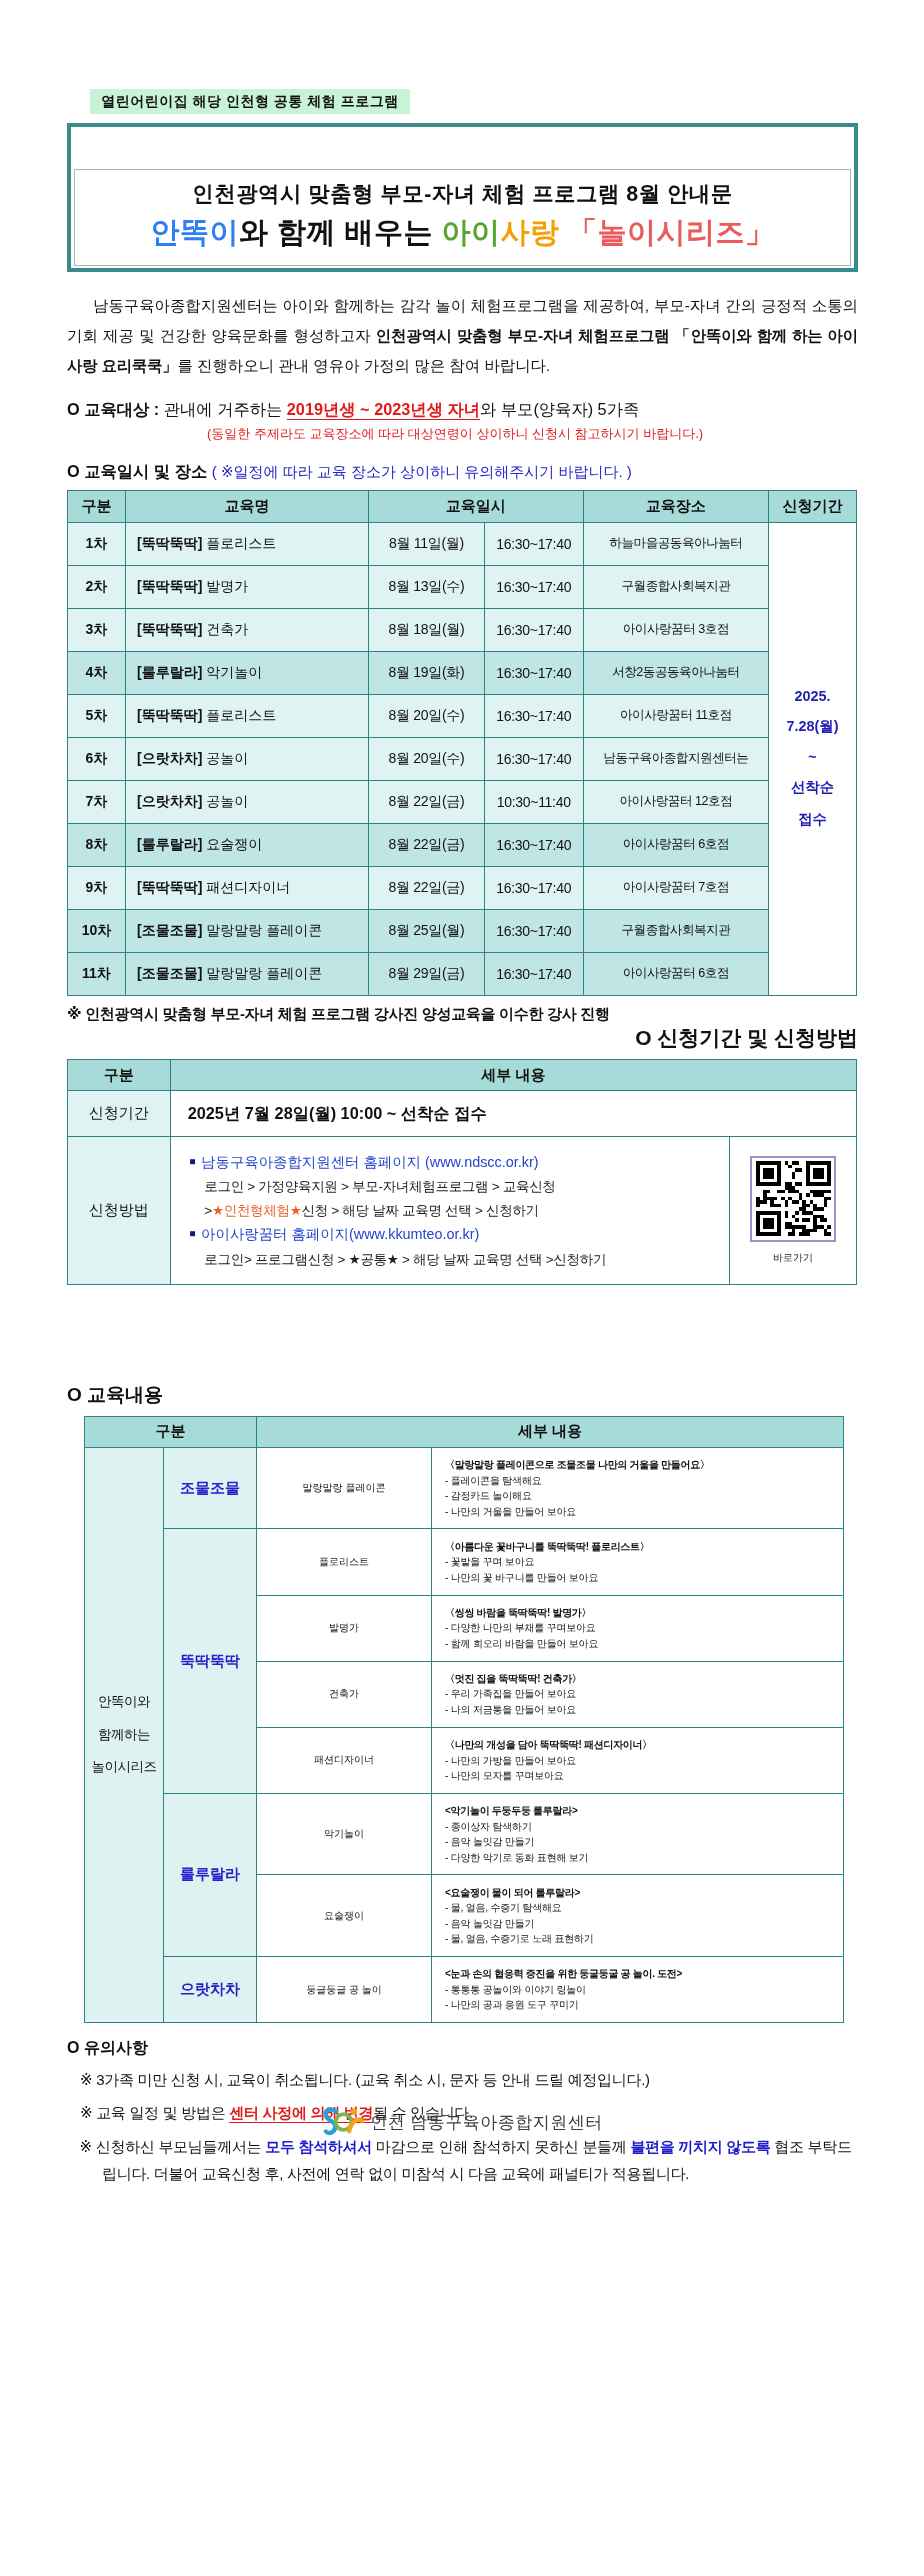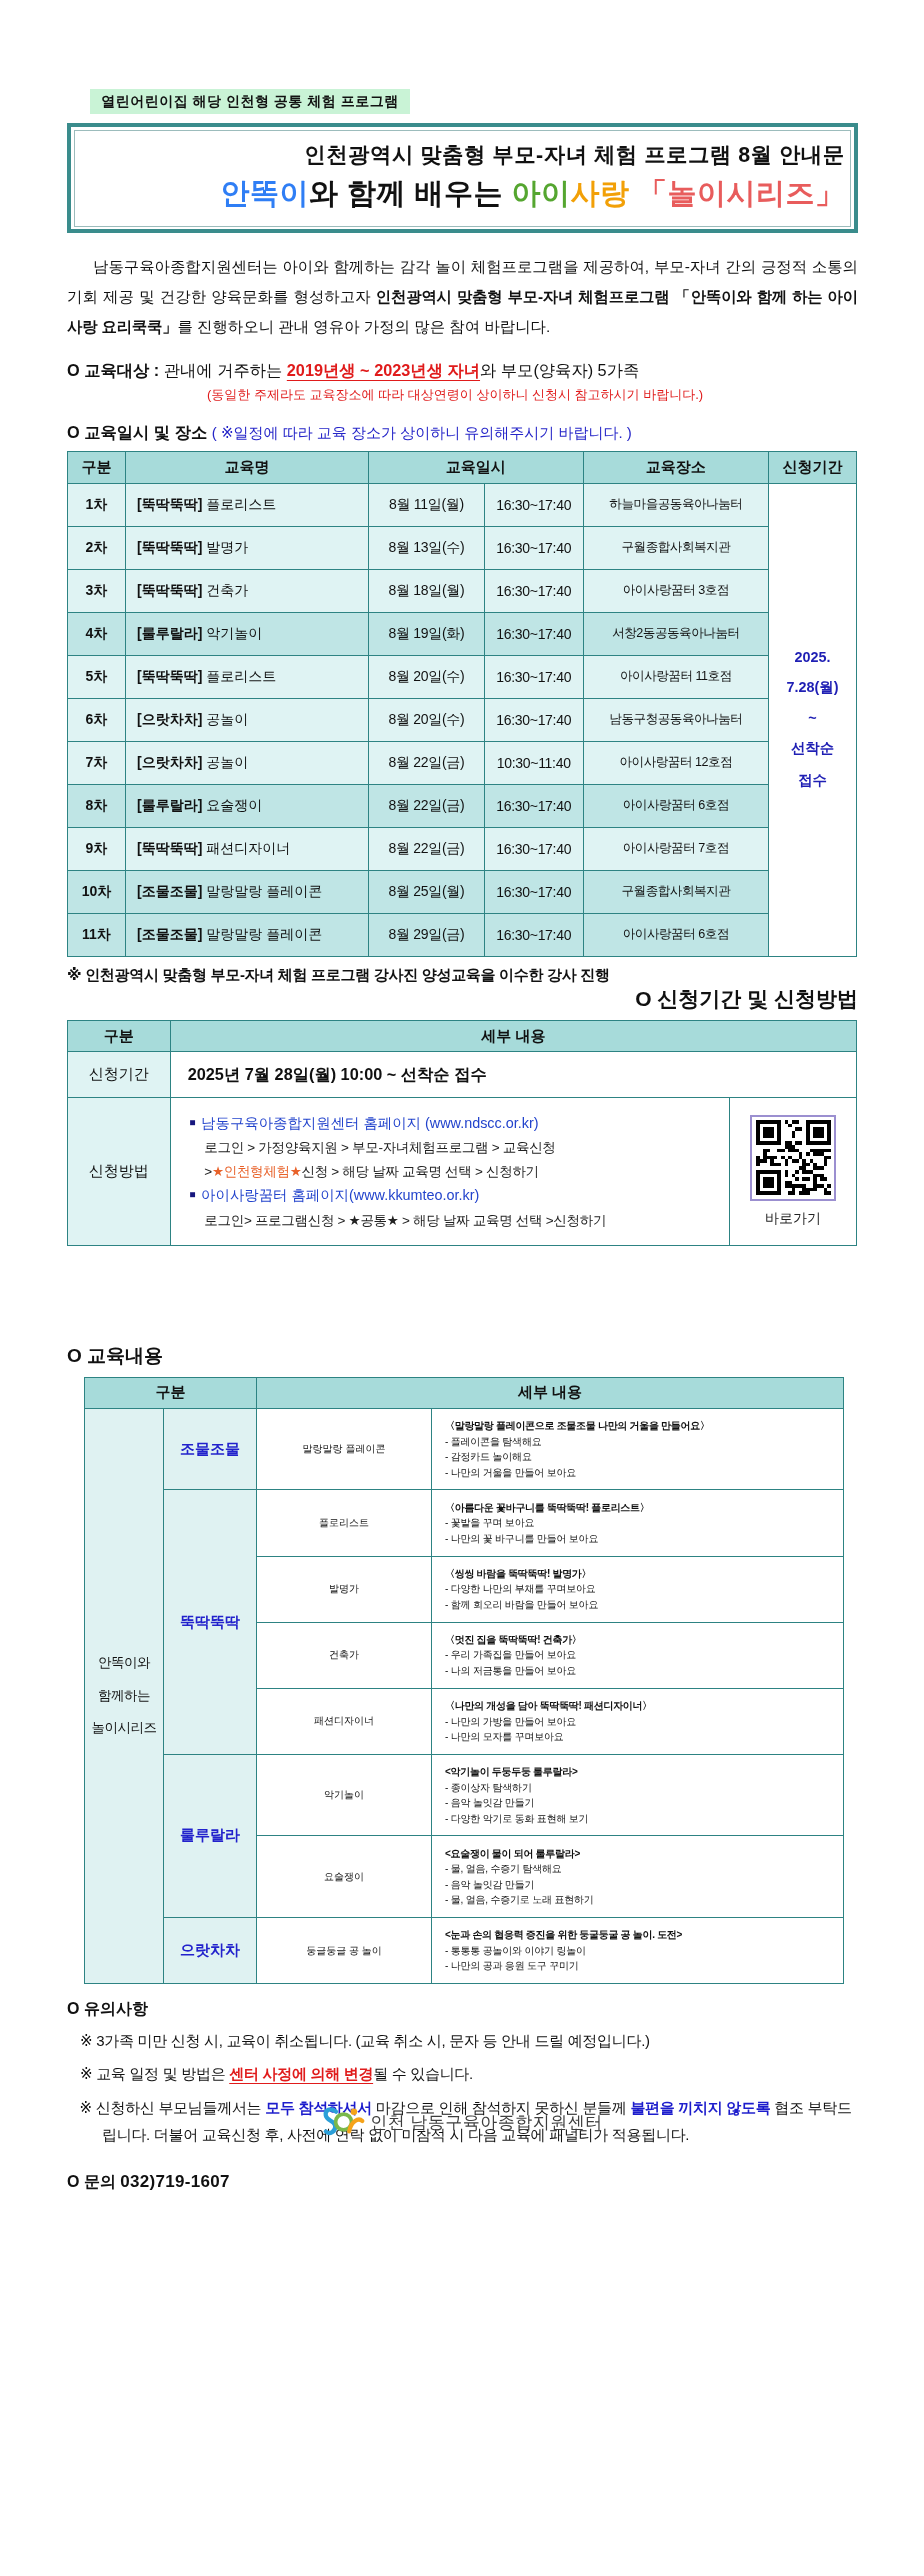--- a/index.html
+++ b/index.html
@@ -12,7 +12,7 @@
 
   
   .title-box { margin-top:8.4px; border:4.7px solid #3a8c8c; background:#fff; padding:2.8px; }
-  .title-box-inner { border:1.9px solid #9cbcbc; padding:9.3px 5.6px 11.2px 5.6px; text-align:right; }
+  .title-box-inner { border:1.9px solid #9cbcbc; padding:9.3px 5.6px 11.2px 5.6px; text-align:center;margin-top:39px; }
   .title-line1 { font-size:21.4px; font-weight:bold; letter-spacing:0.5px; }
   .title-line2 { font-size:29px; font-weight:bold; margin-top:5.6px; letter-spacing:0.5px; }
   .t-blue { color:#2f7ef5; }

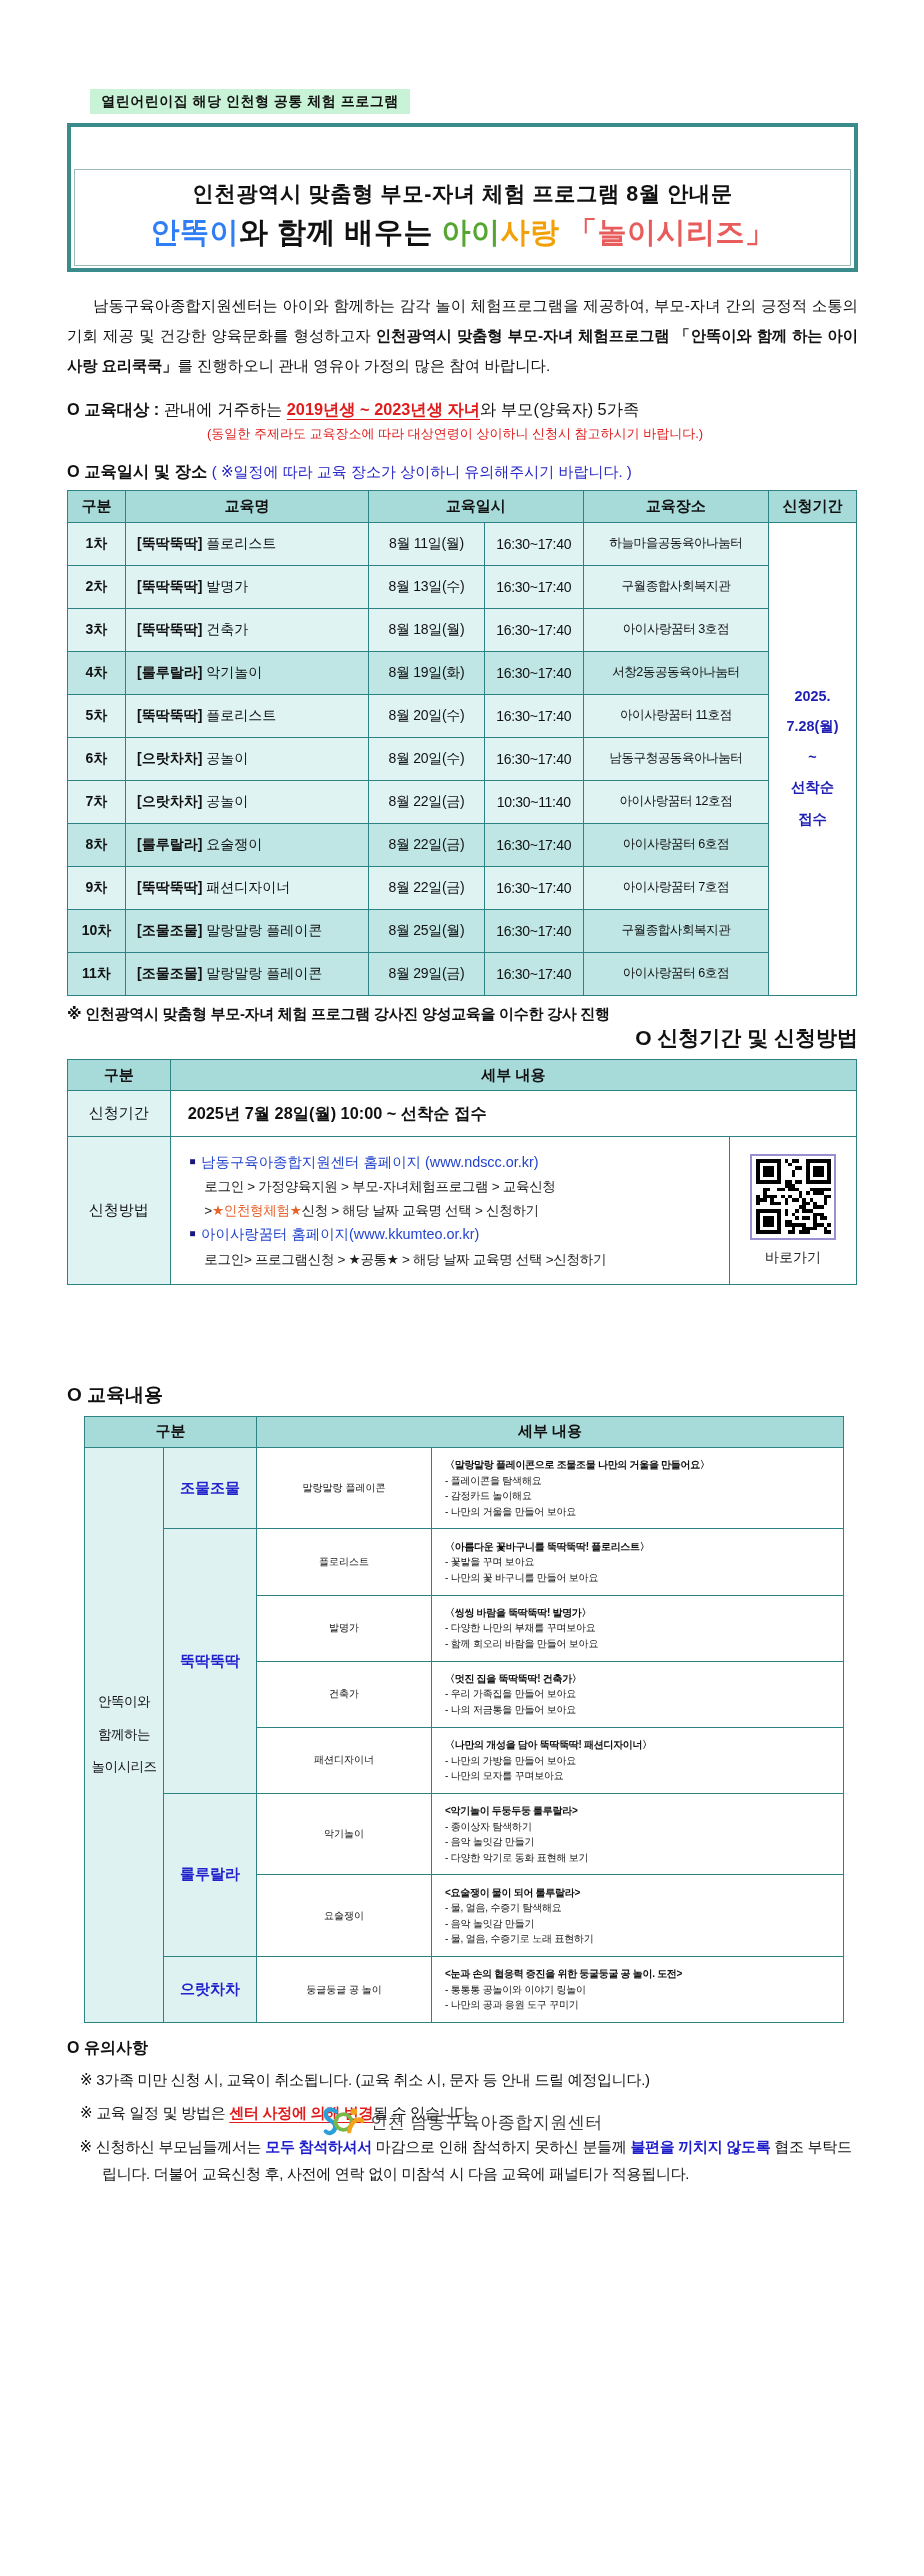--- a/index.html
+++ b/index.html
@@ -177,7 +177,7 @@
             <td class="c-name"><b>[으랏차차]</b> 공놀이</td>
             <td class="c-date">8월  20일(수)</td>
             <td class="c-time">16:30~17:40</td>
-            <td class="c-place">남동구청공동육아나눔터</td>
+            <td class="c-place">남동구육아종합지원센터는</td>
           </tr>
           <tr>
             <td class="c-no">7차</td>

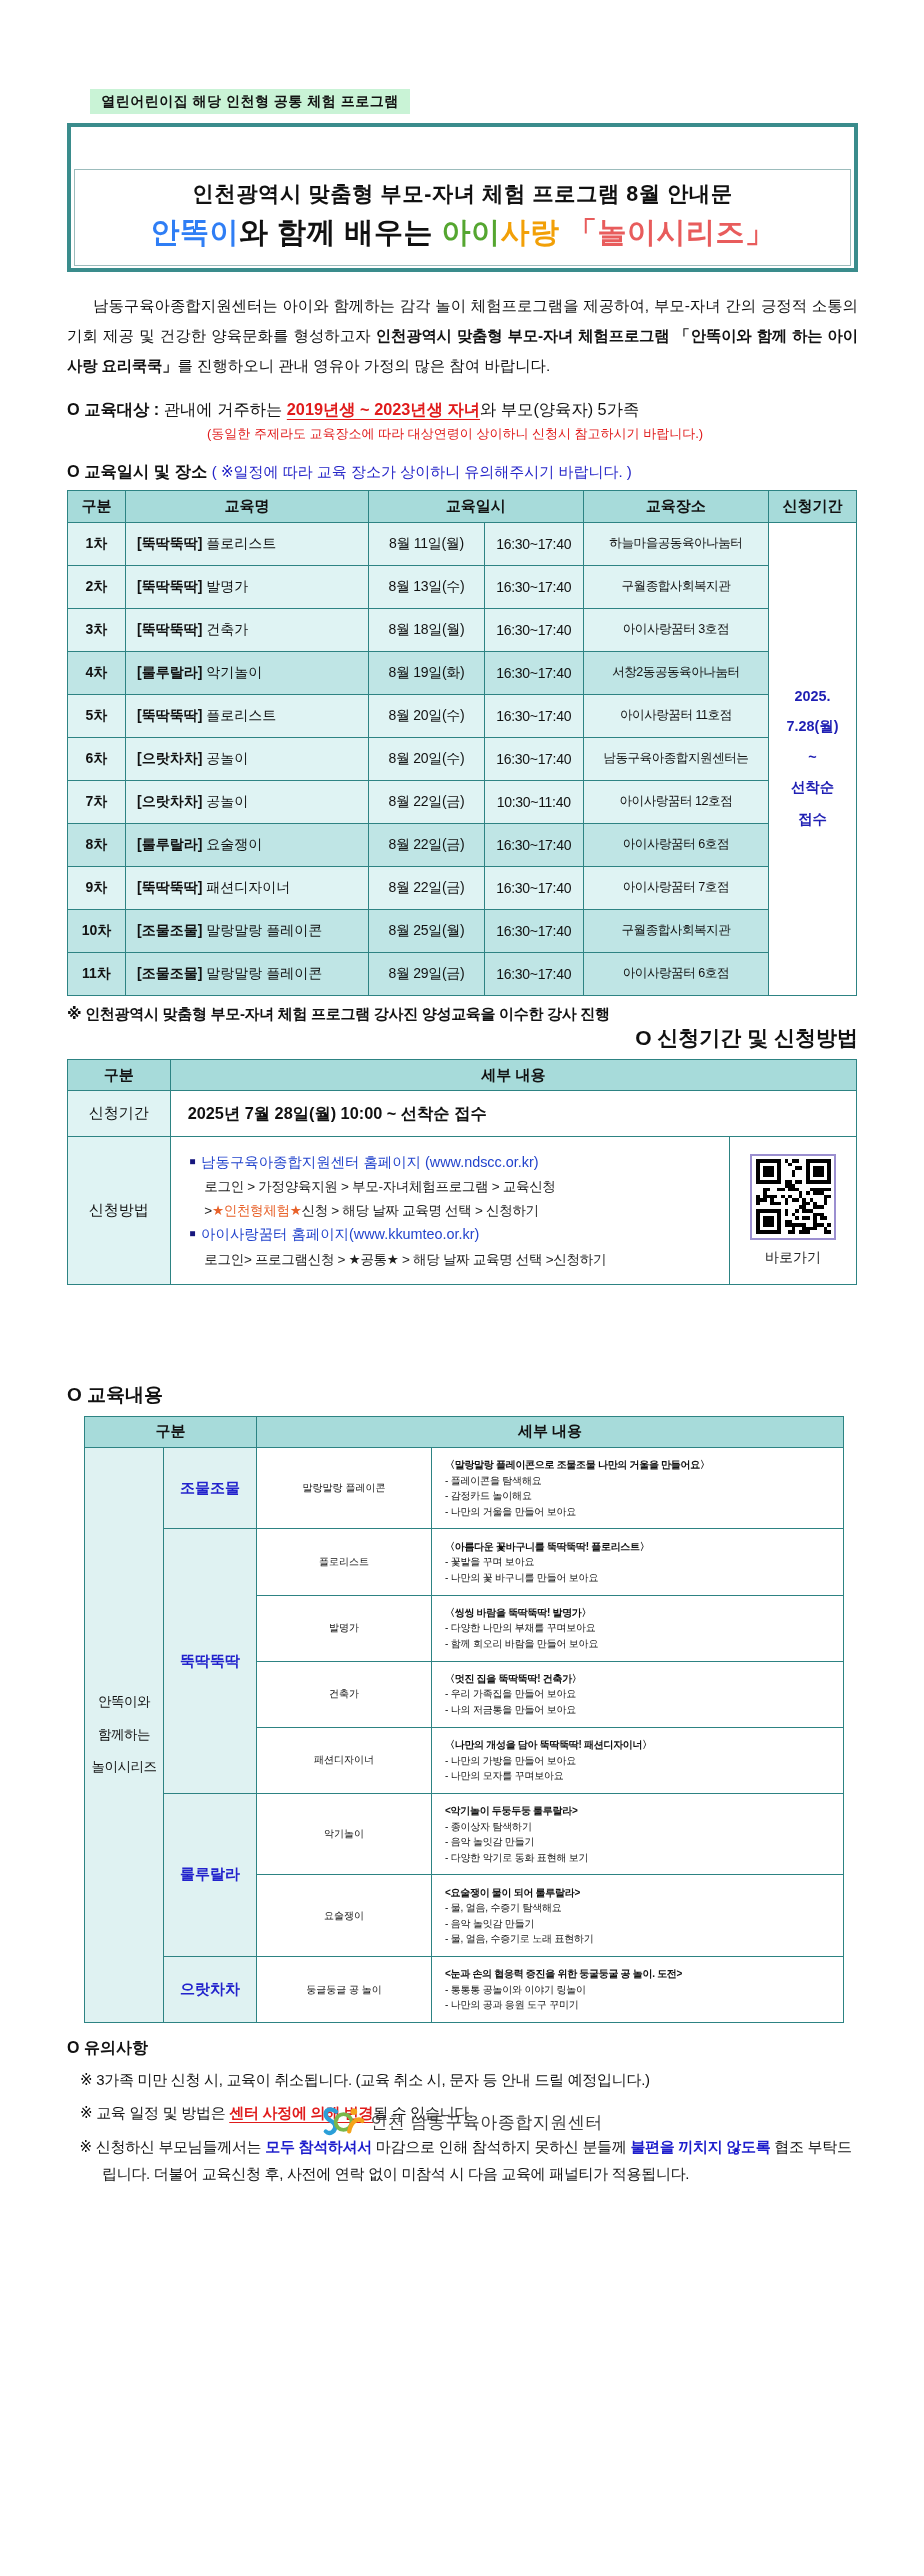--- a/index.html
+++ b/index.html
@@ -62,7 +62,7 @@
   .m-star { color:#e8622a; }
   #apply-table td.a-qr { width:127px; text-align:center; vertical-align:middle; padding:9.3px 3.7px; }
   .qr-frame { display:inline-block; border:2.8px solid #9b8fd0; padding:3.7px; background:#fff; line-height:0; }
-  .qr-label { font-size:14px; margin-top:9.3px; color:#222; }
+  .qr-label { font-size:10px; margin-top:9.3px; color:#222; }
 
   
   .content-h { margin-top:97px; font-size:19px; font-weight:bold; }

